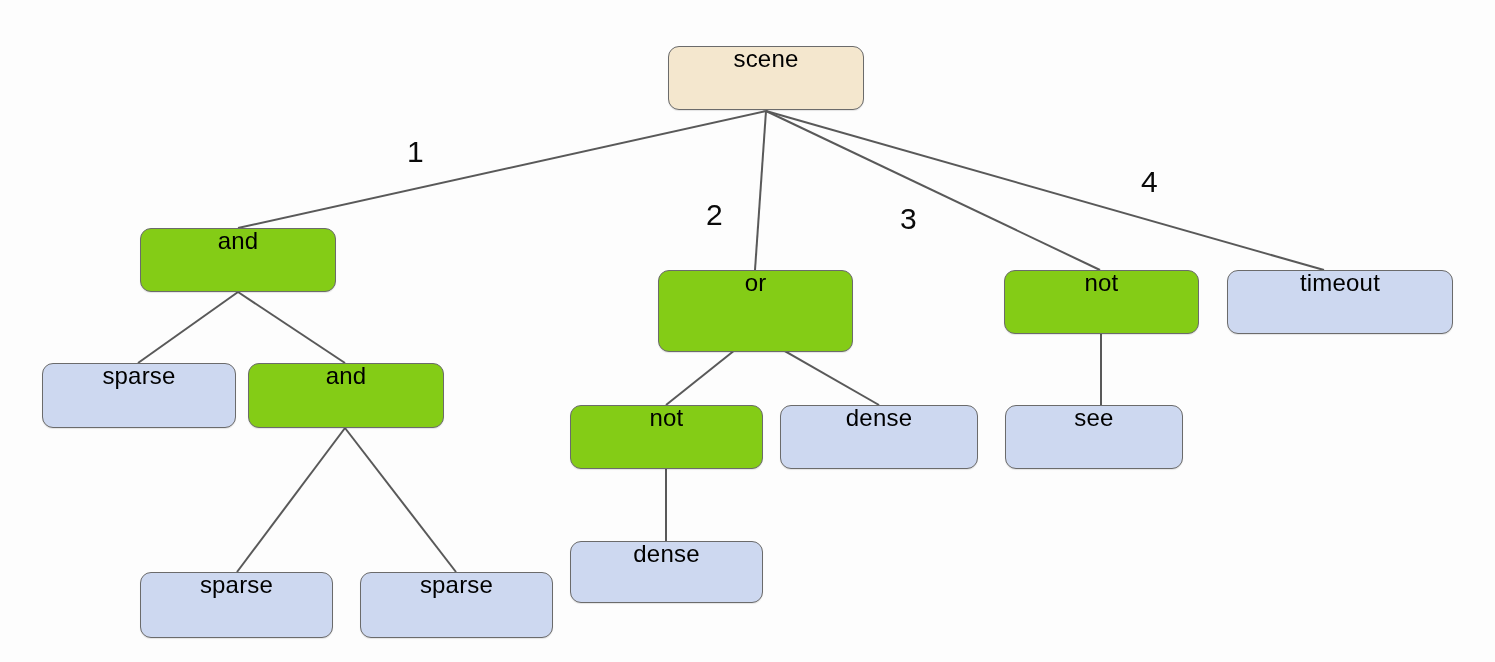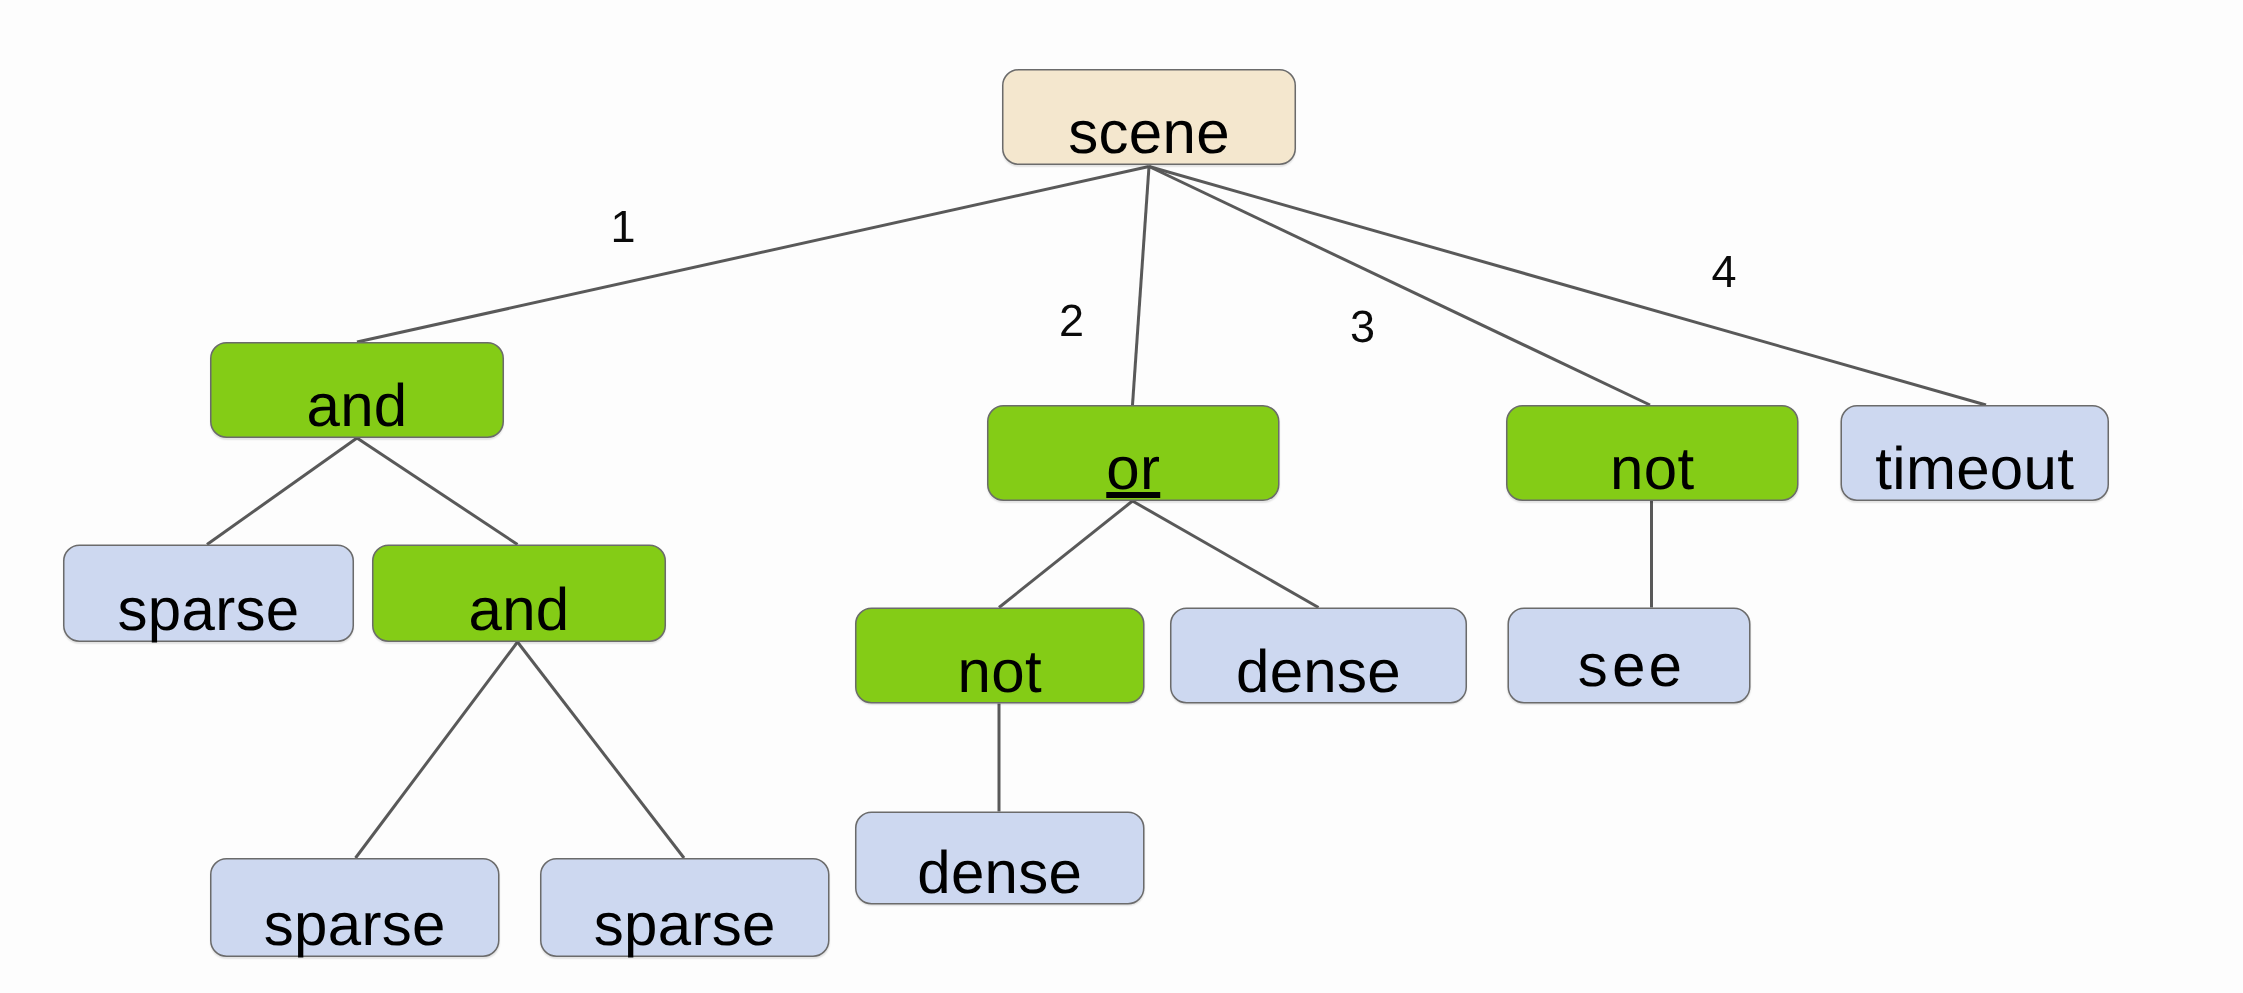--- a/index.html
+++ b/index.html
@@ -28,10 +28,10 @@
     border: 1.6px solid #6b6b6b;
     border-radius: 11px;
     display: flex;
-    align-items: flex-end;
+    align-items: flex-start;
     justify-content: center;
     color: #000000;
-    font-size: 40px;
+    font-size: 24px;
     line-height: 1;
     letter-spacing: 0.2px;
     box-shadow: 0 1px 1px rgba(0,0,0,0.10);

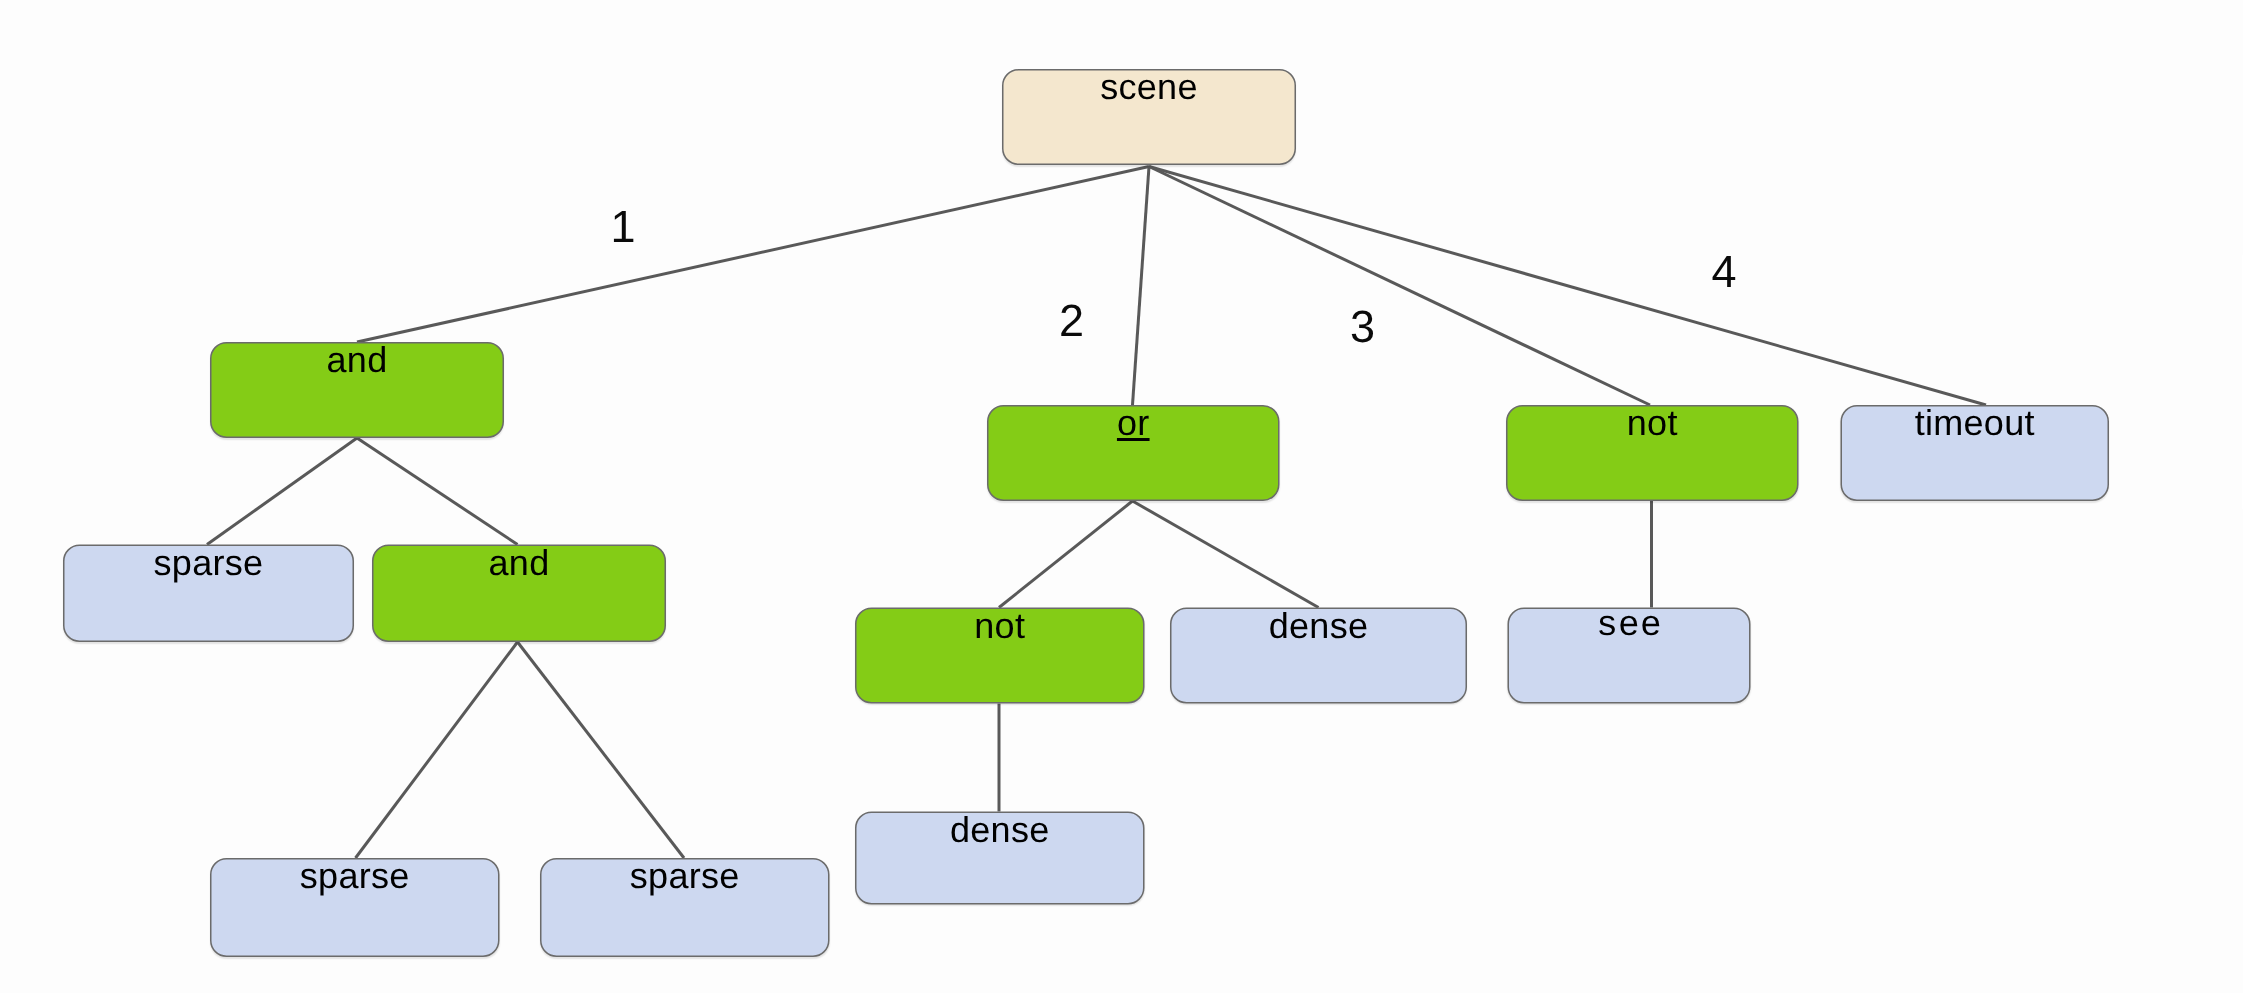--- a/index.html
+++ b/index.html
@@ -74,7 +74,7 @@
       <div class="node node-op" style="left: 140px; top: 228px; width: 196px; height: 64px;">
         <span>and</span>
       </div>
-      <div class="node node-op" style="left: 658px; top: 270px; width: 195px; height: 64px; text-decoration: underline;">
+      <div class="node node-op" style="left: 658px; top: 270px; width: 195px; height: 82px;">
         <span>or</span>
       </div>
       <div class="node node-op" style="left: 1004px; top: 270px; width: 195px; height: 64px;">

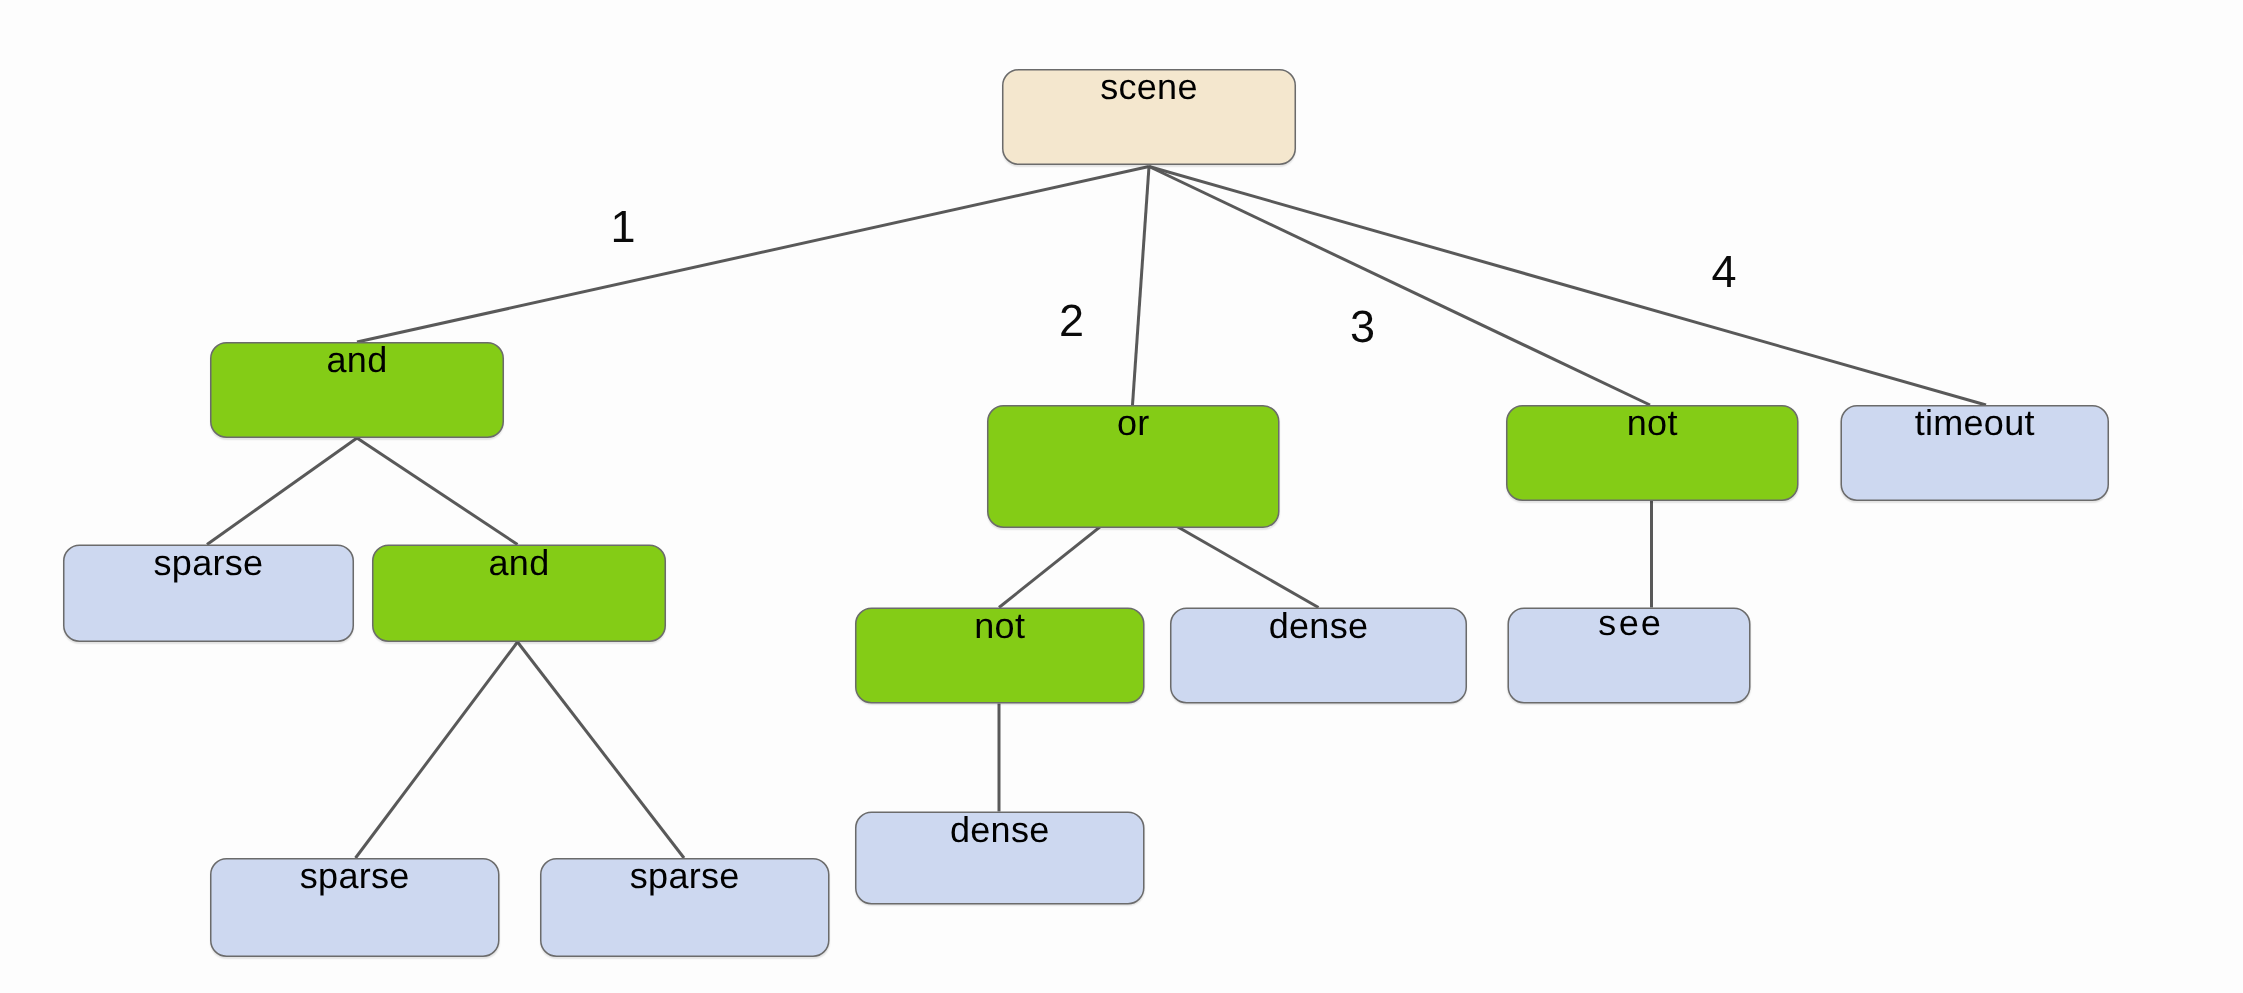--- a/index.html
+++ b/index.html
@@ -80,7 +80,7 @@
       <div class="node node-op" style="left: 1004px; top: 270px; width: 195px; height: 64px;">
         <span>not</span>
       </div>
-      <div class="node node-leaf" style="left: 1227px; top: 270px; width: 179px; height: 64px;">
+      <div class="node node-leaf" style="left: 1227px; top: 270px; width: 226px; height: 64px;">
         <span>timeout</span>
       </div>
       <div class="node node-leaf" style="left: 42px; top: 363px; width: 194px; height: 65px;">

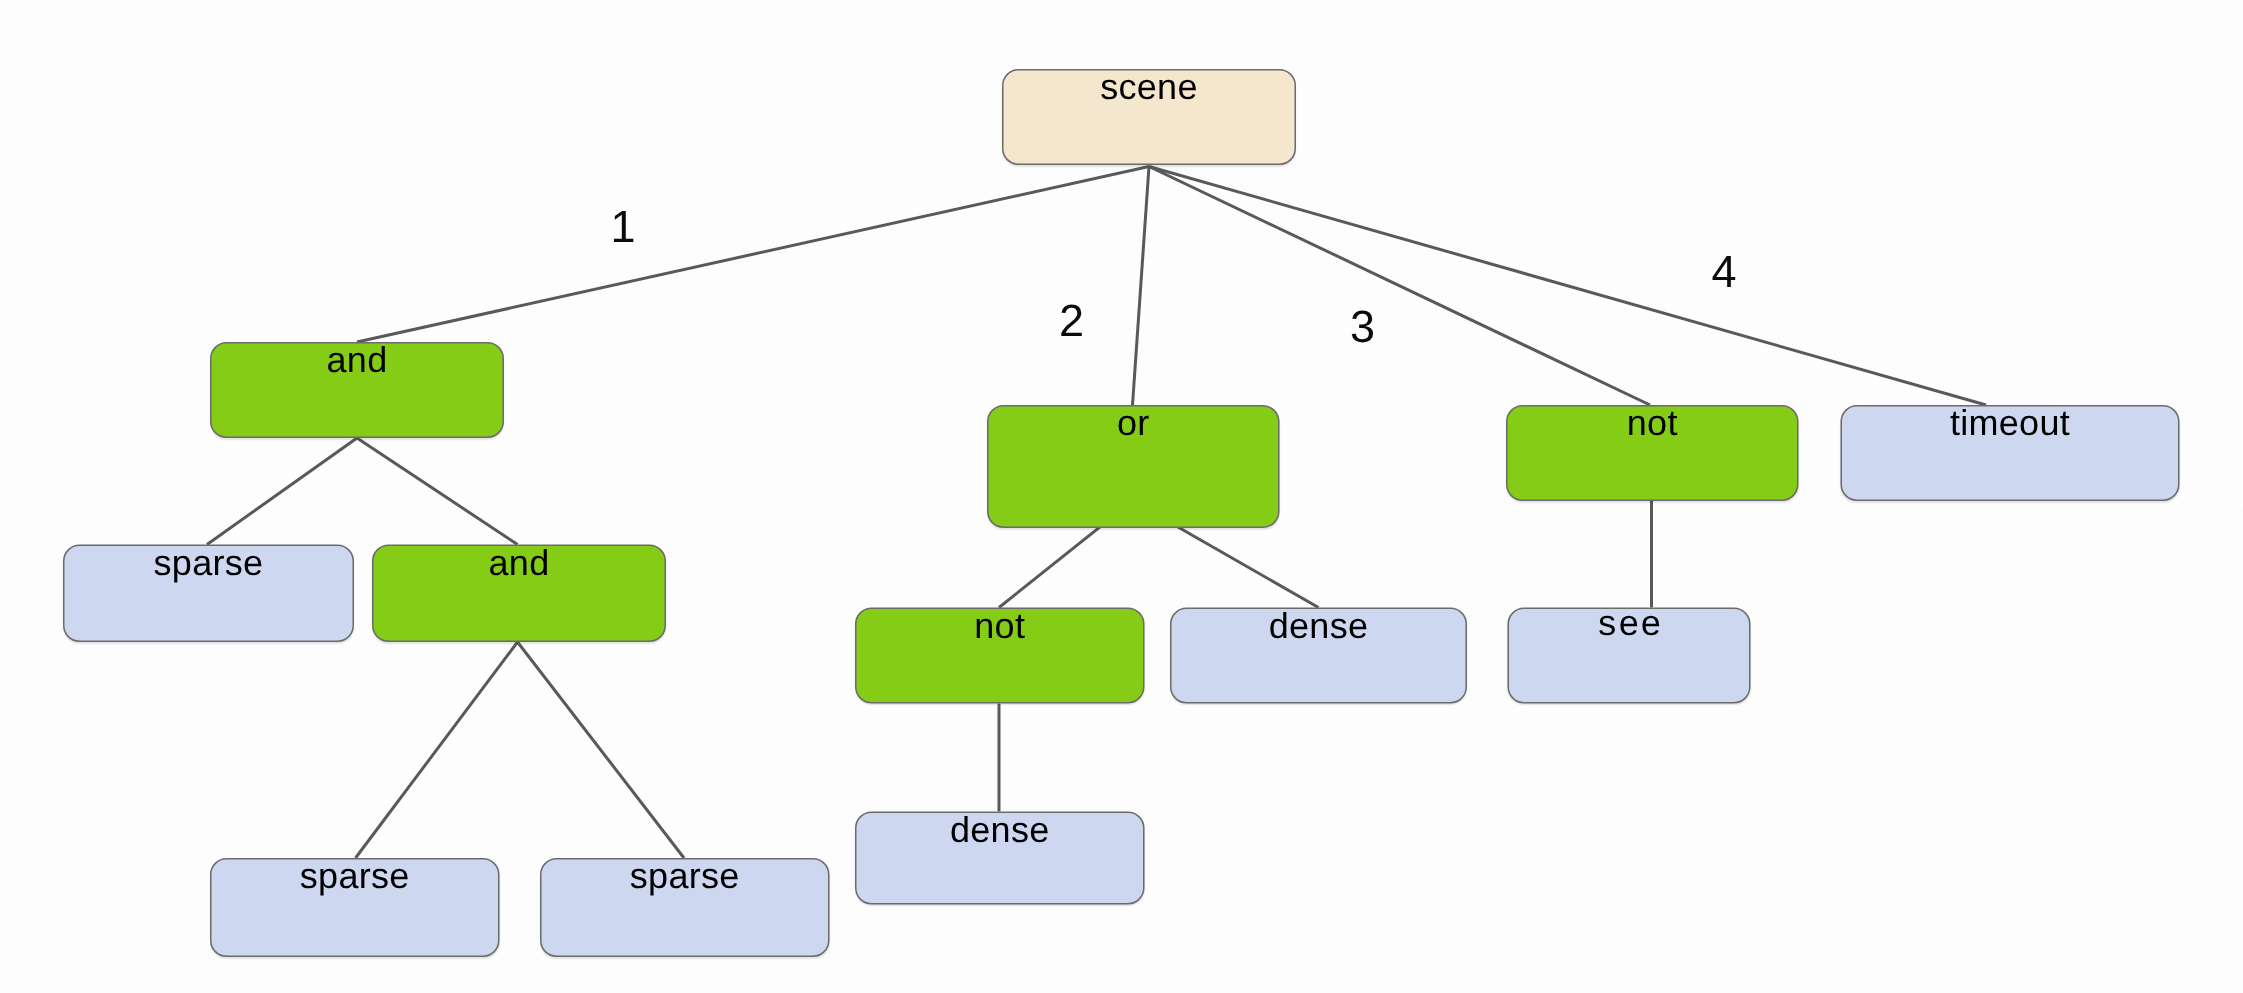--- a/index.html
+++ b/index.html
@@ -95,7 +95,7 @@
       <div class="node node-leaf" style="left: 780px; top: 405px; width: 198px; height: 64px;">
         <span>dense</span>
       </div>
-      <div class="node node-leaf" style="left: 1005px; top: 405px; width: 162px; height: 64px; font-family: Liberation Mono, monospace;">
+      <div class="node node-leaf" style="left: 1005px; top: 405px; width: 178px; height: 64px;">
         <span>see</span>
       </div>
       <div class="node node-leaf" style="left: 570px; top: 541px; width: 193px; height: 62px;">

